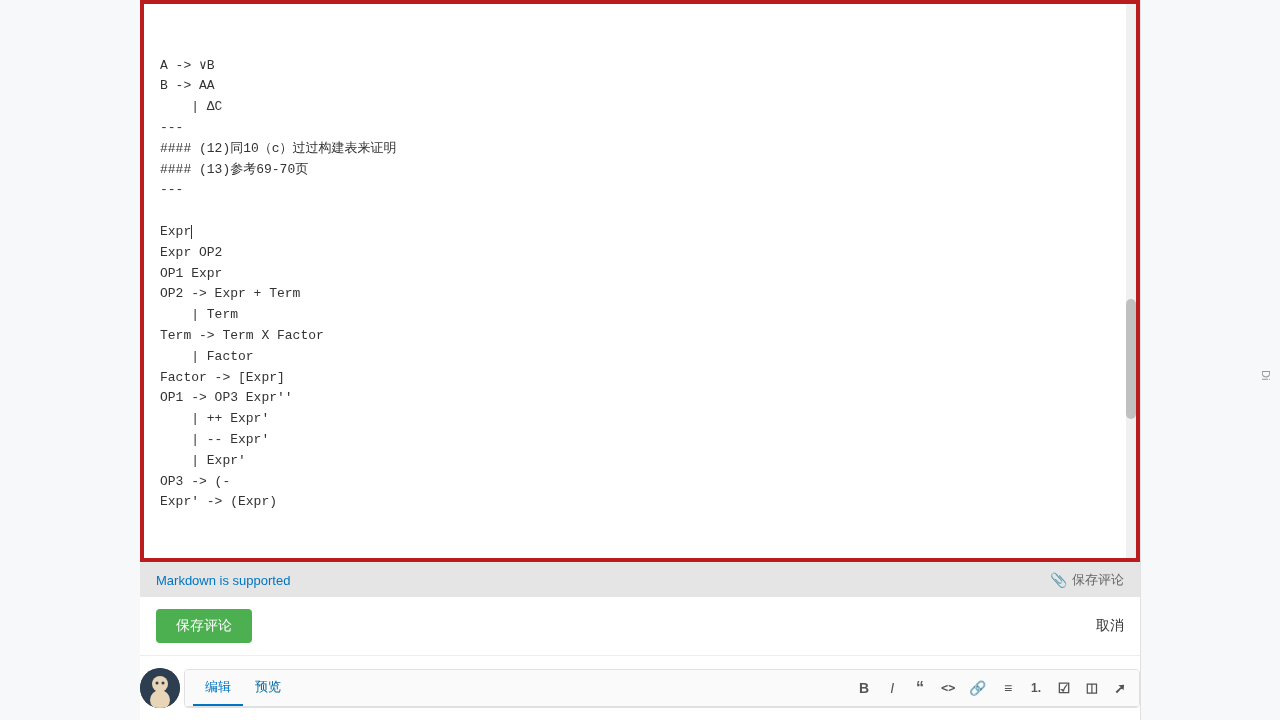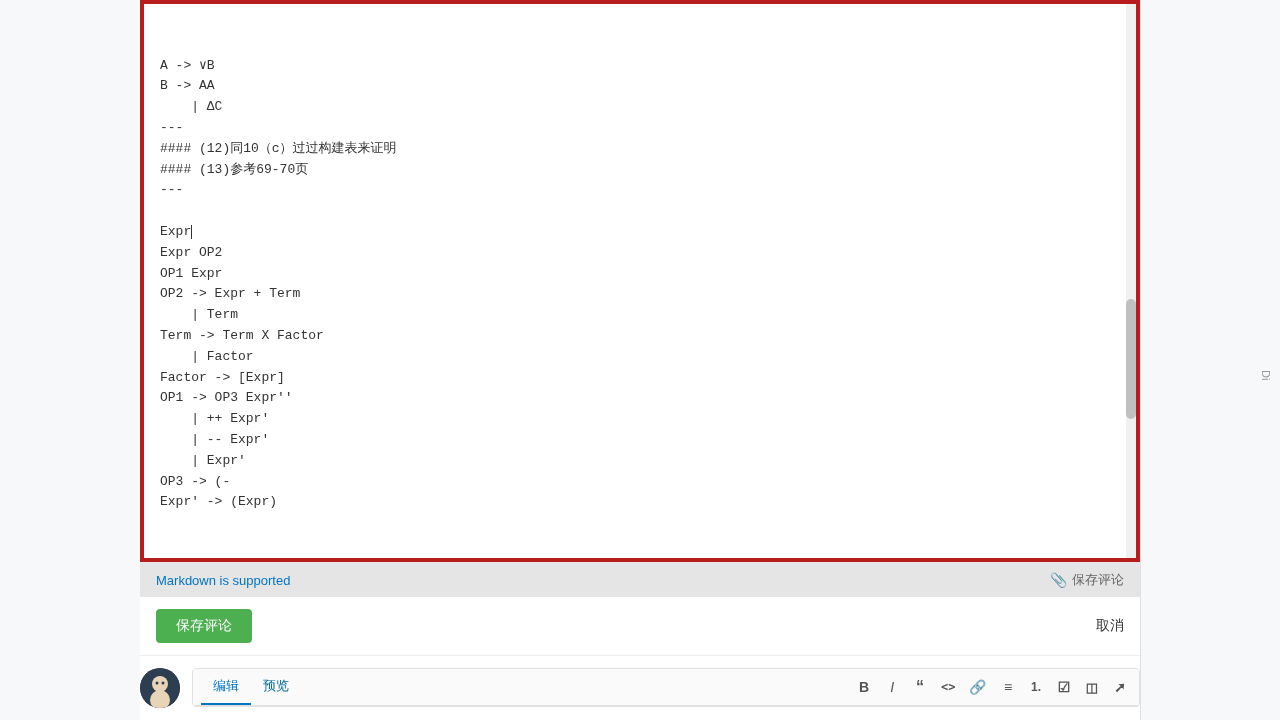--- a/index.html
+++ b/index.html
@@ -137,8 +137,8 @@
       margin: 0 140px;
       padding: 12px 0;
       display: flex;
-      gap: 12px;
-      align-items: flex-start;
+      gap: 4px;
+      align-items: center;
     }
 
     .avatar {

